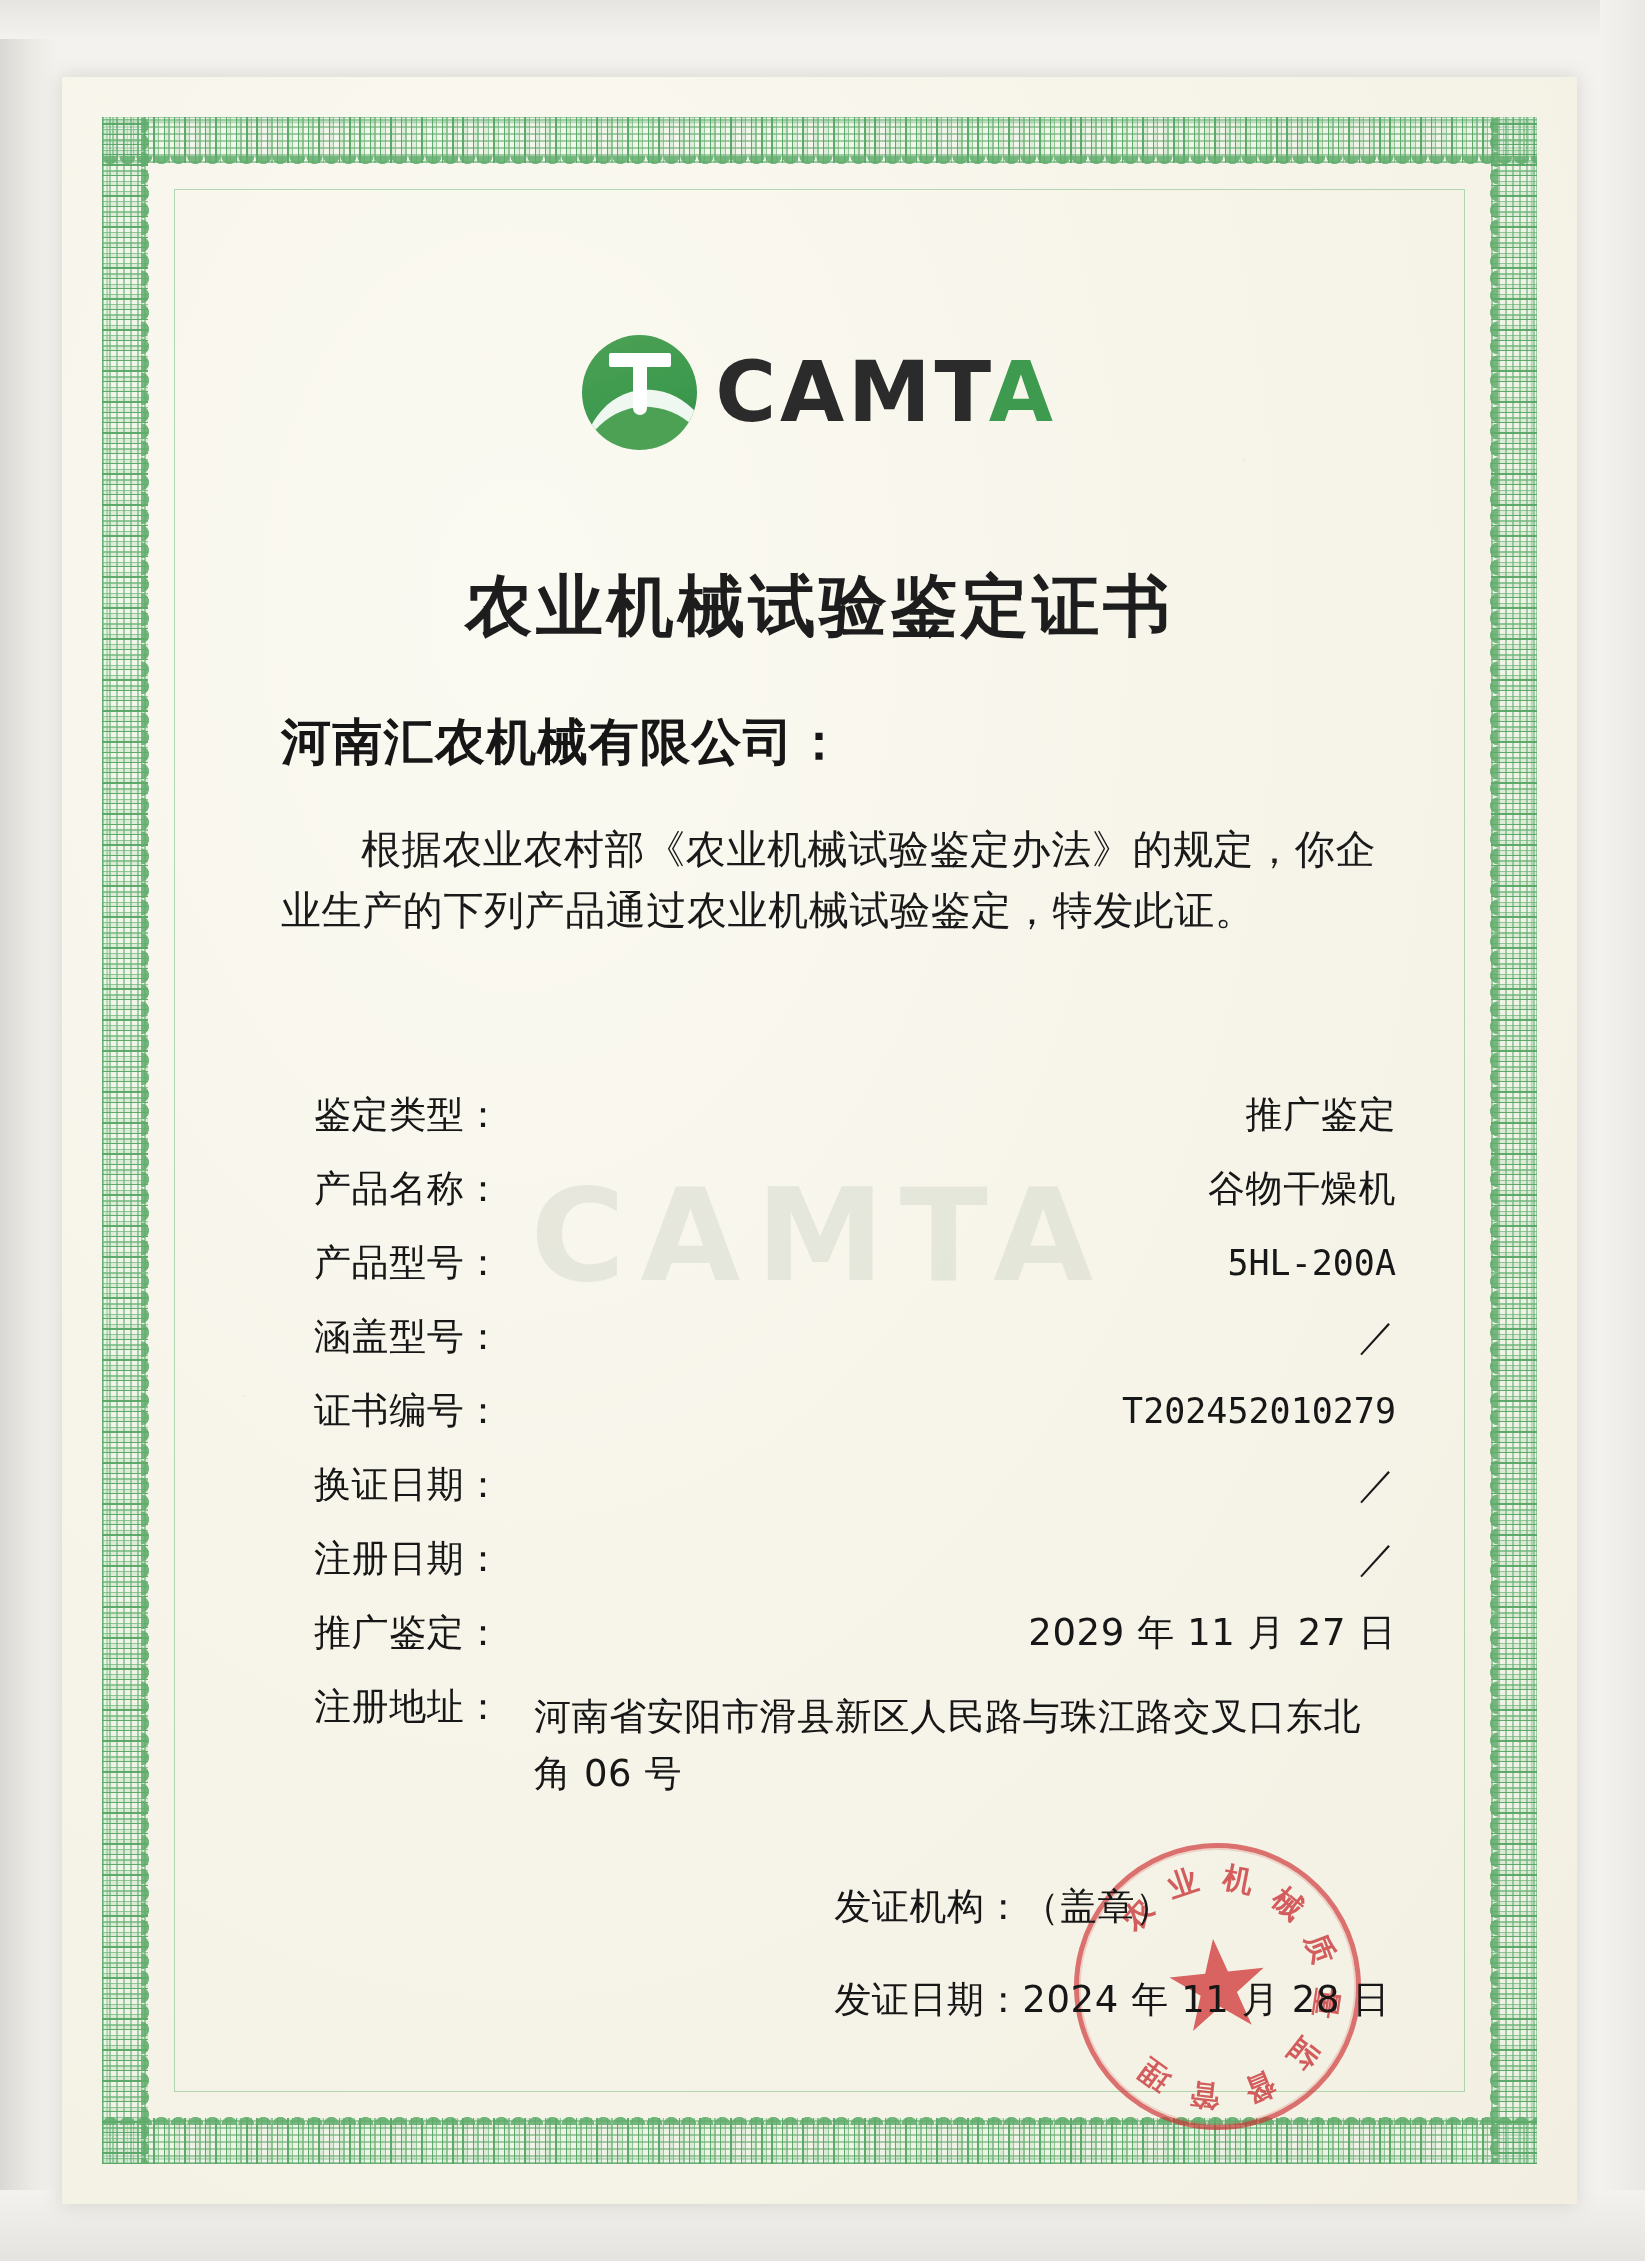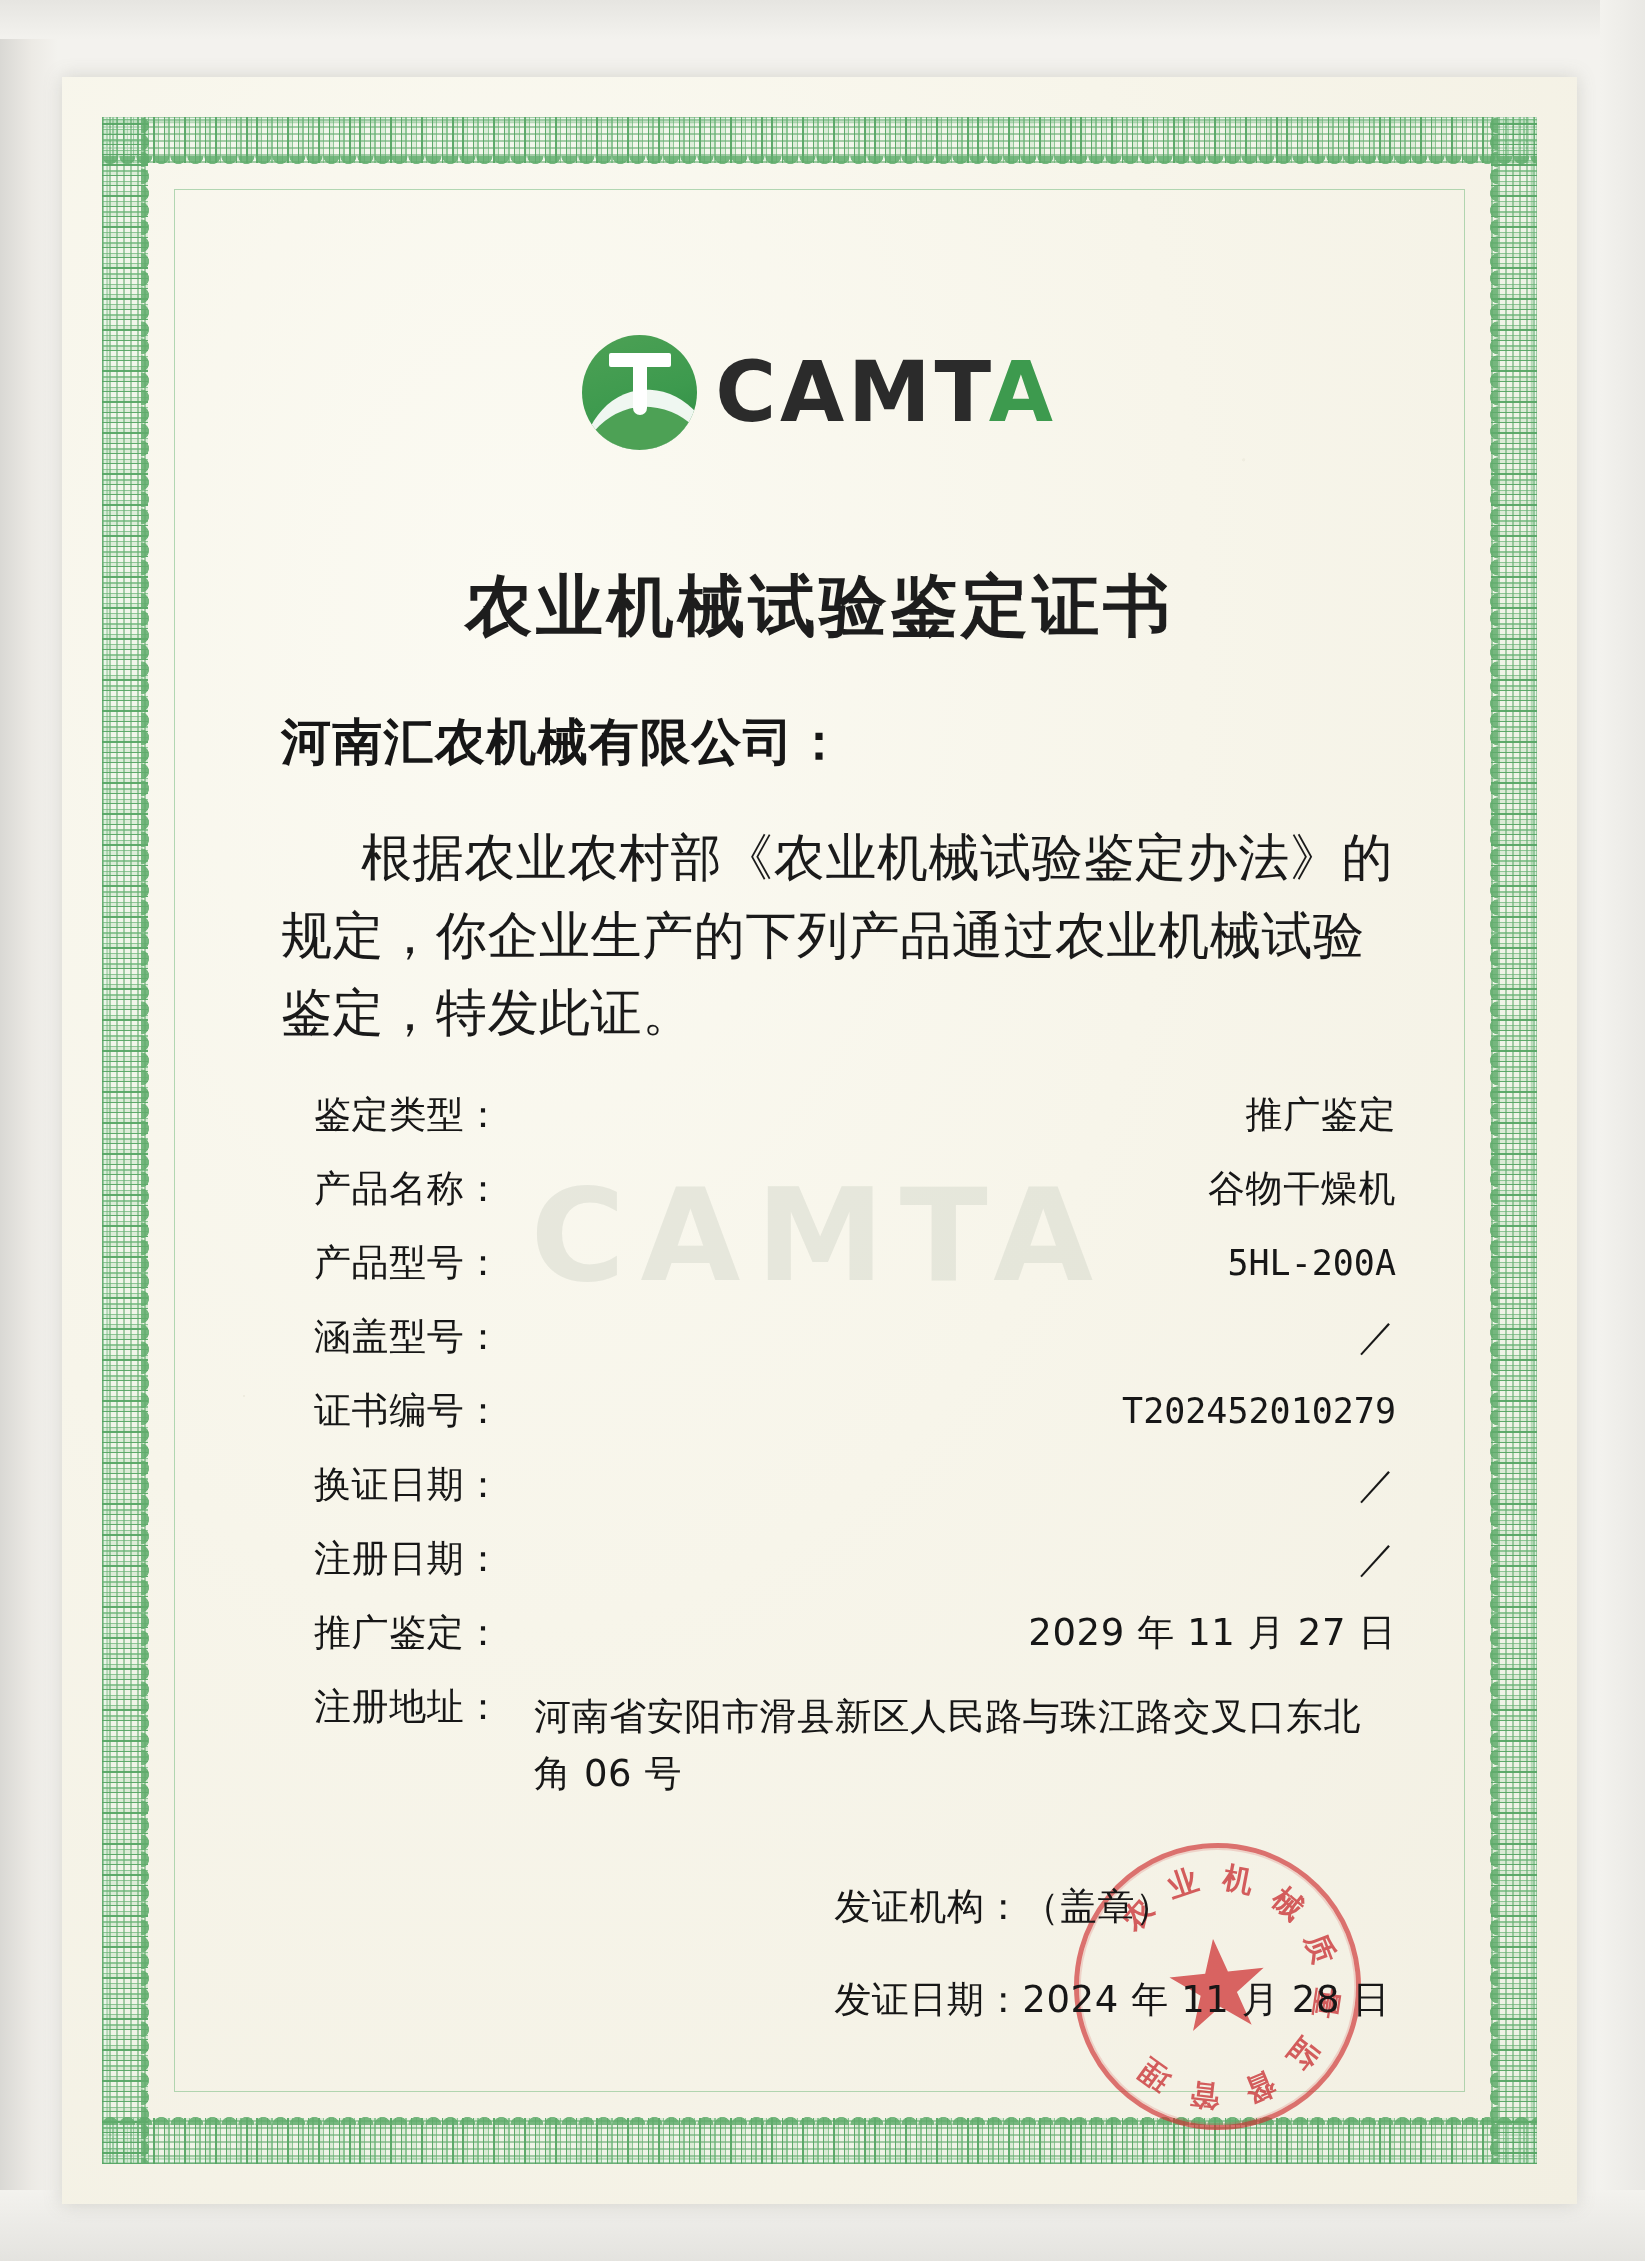--- a/index.html
+++ b/index.html
@@ -299,7 +299,7 @@
     left: 122px;
     right: 84px;
     top: 645px;
-    font-size: 51px;
+    font-size: 40px;
     line-height: 1.52;
     color: #1a1a1a;
     text-indent: 80px;

